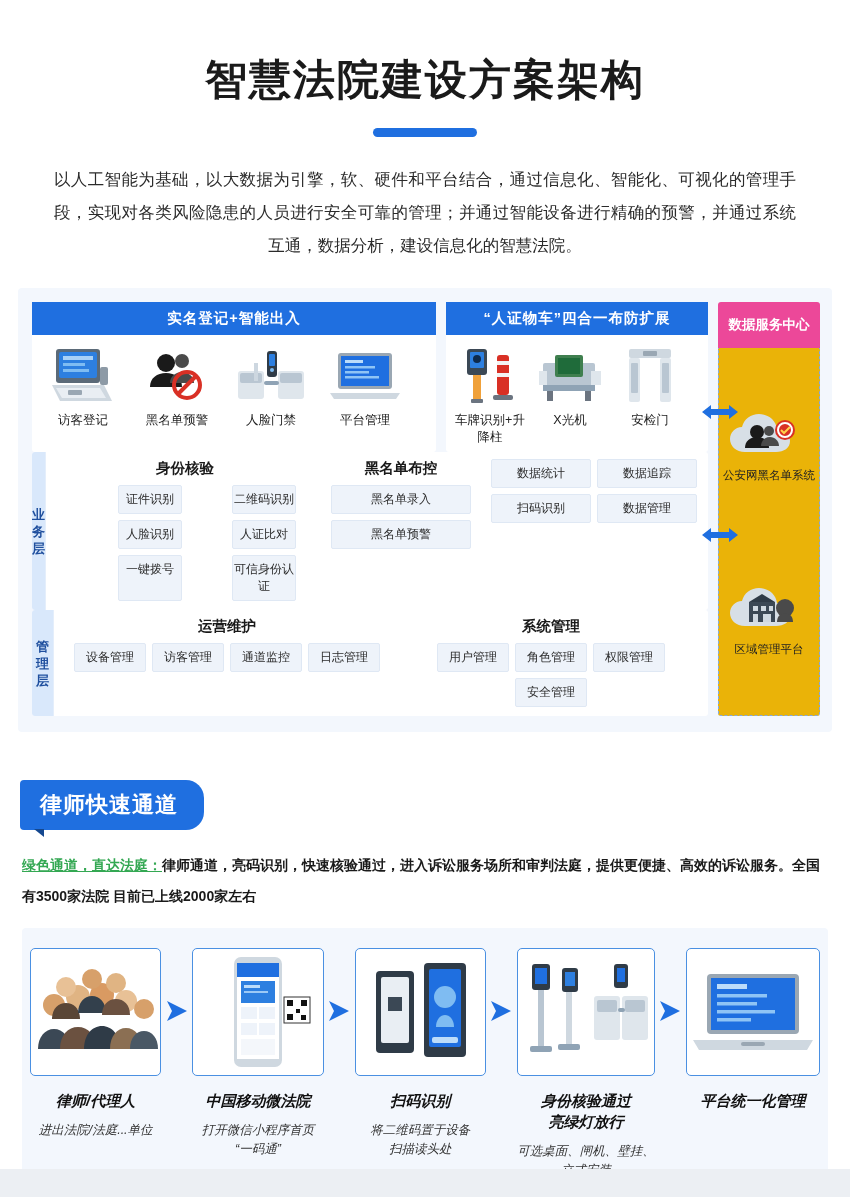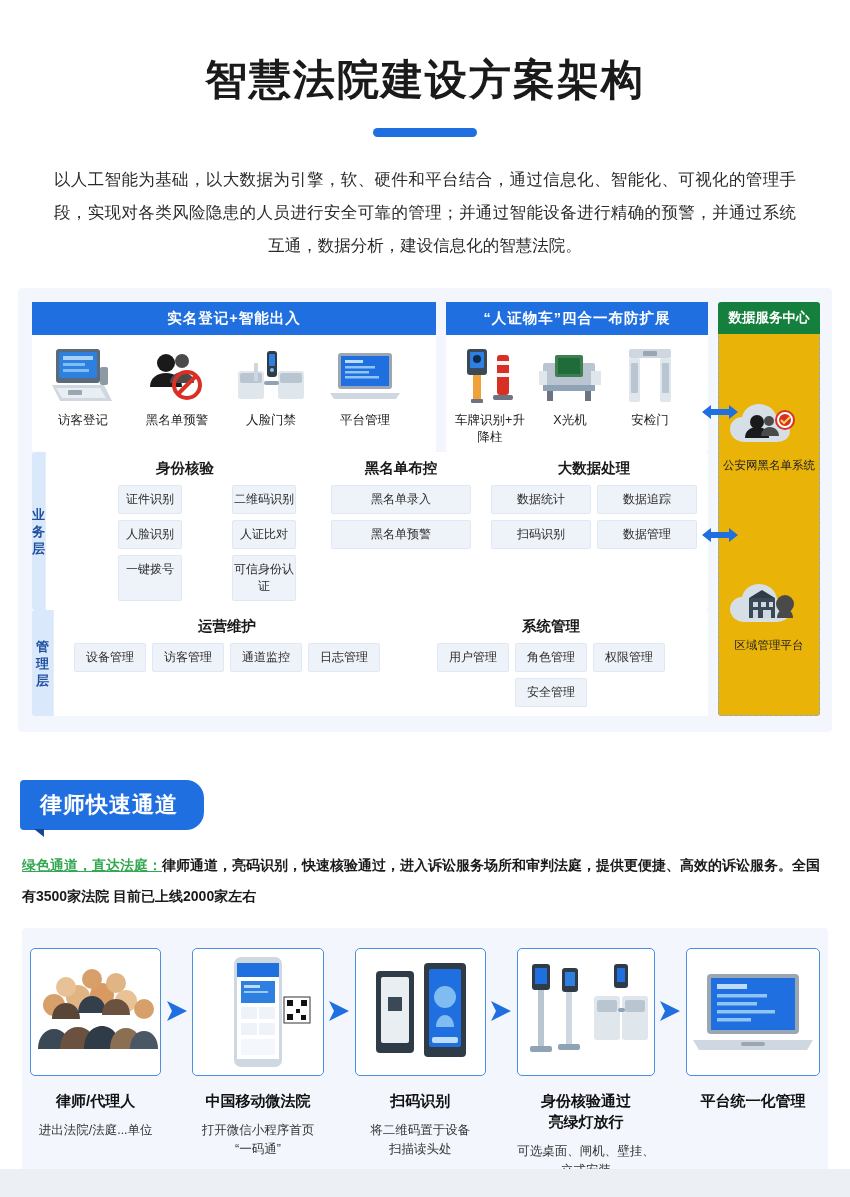--- a/index.html
+++ b/index.html
@@ -76,8 +76,8 @@
 
   
   .dsc-head {
-    background: #15803d; color: #fff; font-size: 13.5px; font-weight: bold;
-    text-align: center; padding: 7px 0; border-radius: 3px 3px 0 0;
+    background: #ec4899; color: #fff; font-size: 13.5px; font-weight: bold;
+    text-align: center; padding: 14px 0; border-radius: 3px 3px 0 0;
   }
   .dsc-body {
     flex: 1;

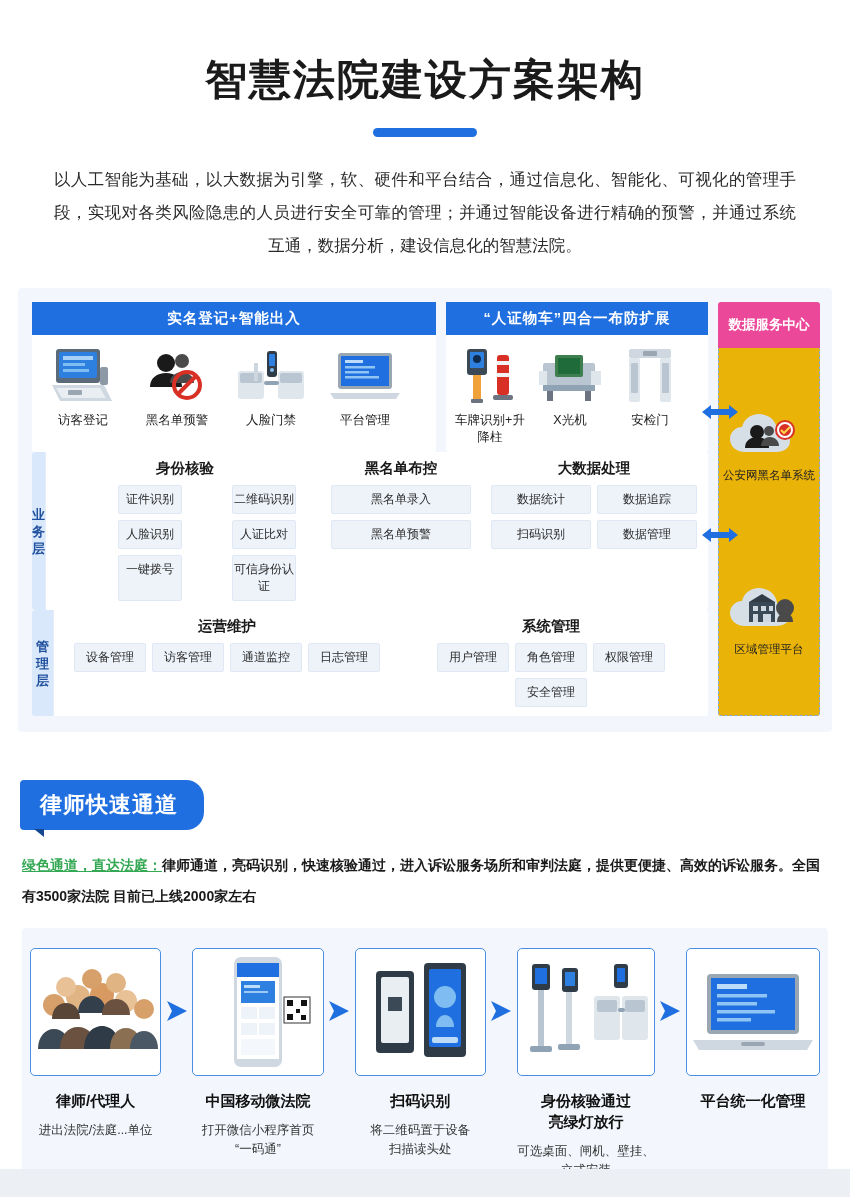--- a/index.html
+++ b/index.html
@@ -380,7 +380,6 @@
               </div>
             </div>
             <div class="group g3">
-              <div class="group-title">大数据处理</div>
               <div class="chips">
                 <div class="chip">数据统计</div>
                 <div class="chip">数据追踪</div>

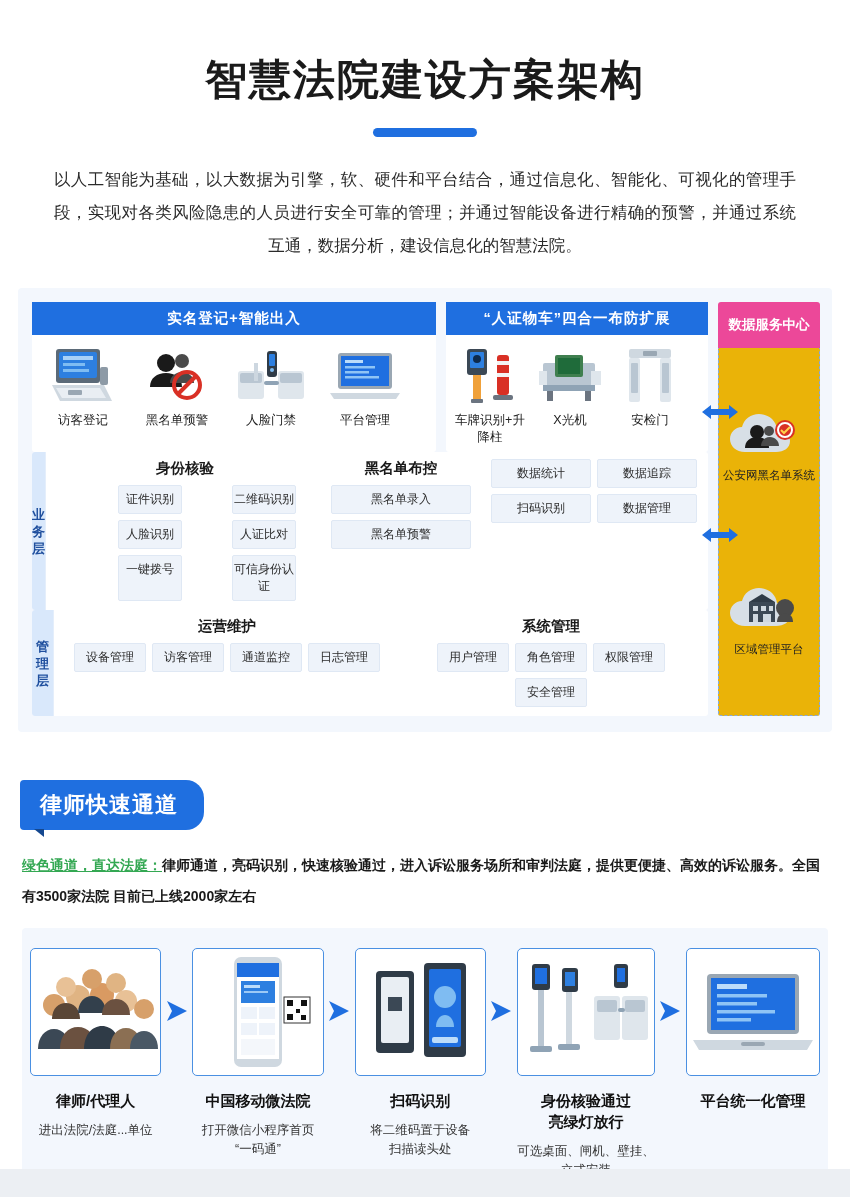--- a/index.html
+++ b/index.html
@@ -186,7 +186,7 @@
     align-items: flex-start;
     justify-content: center;
   }
-  .flow-step { width: 144px; text-align: center; }
+  .flow-step { width: 144px; text-align: center; font-style: italic; }
   .flow-card {
     height: 128px;
     background: #fff;

